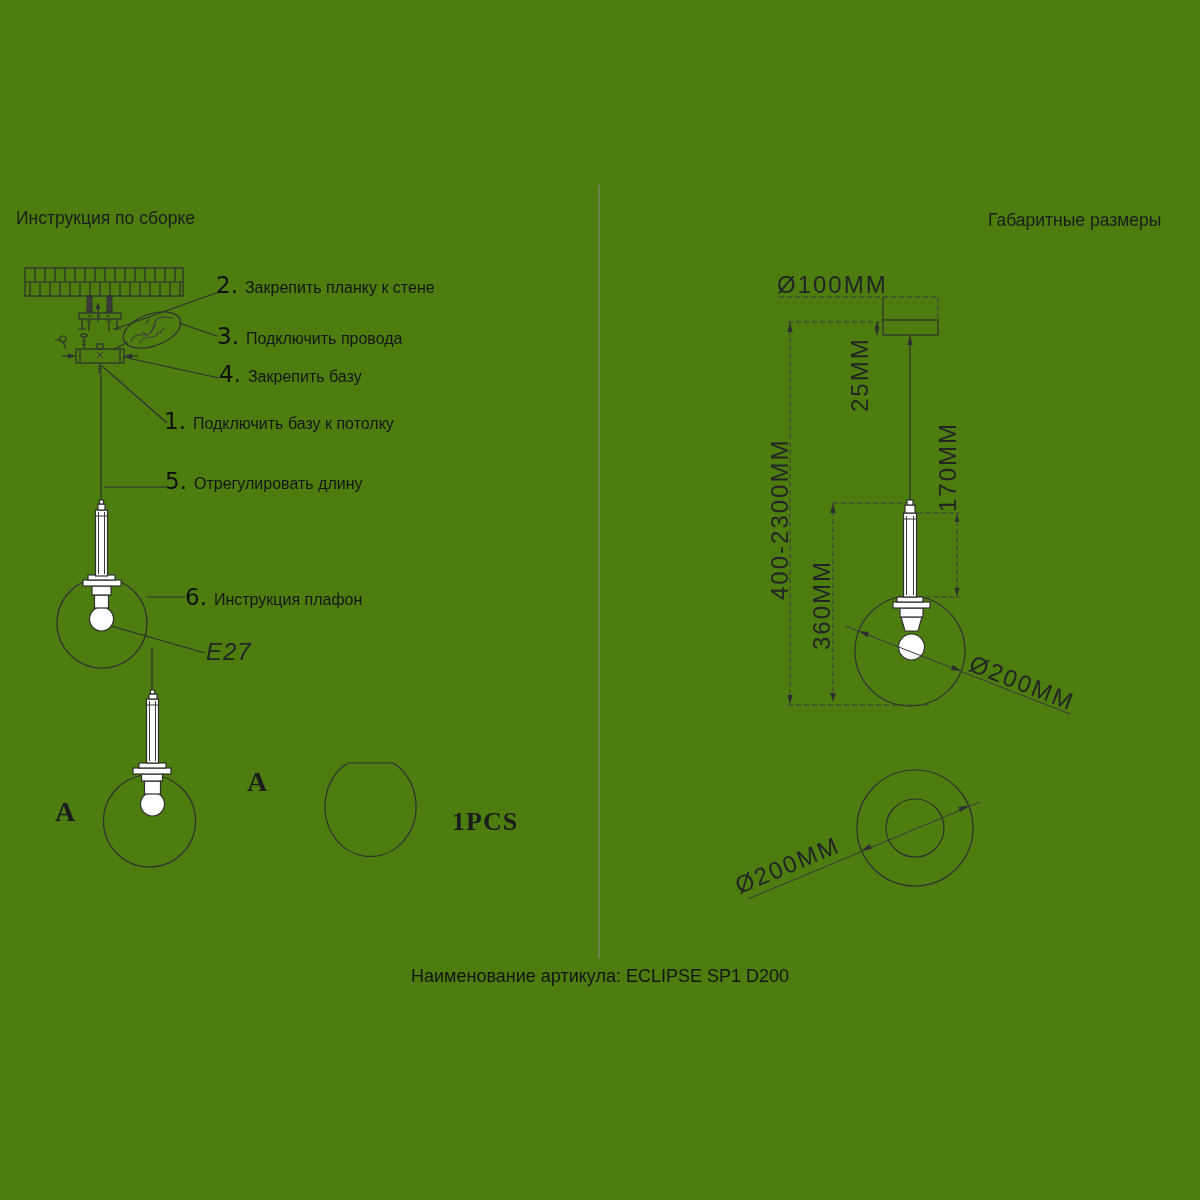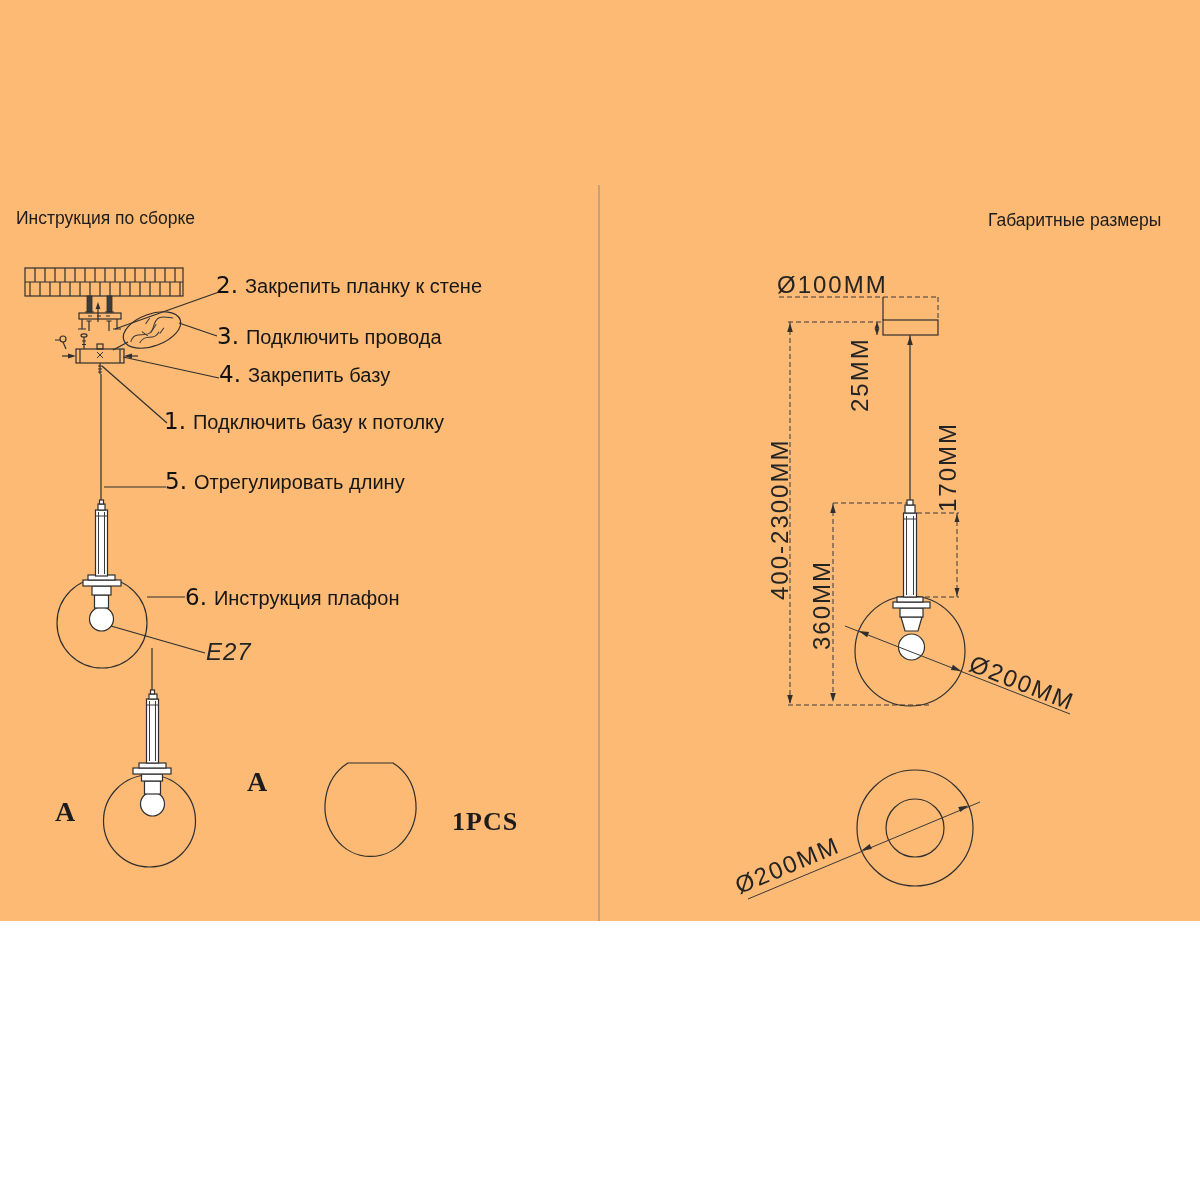--- a/index.html
+++ b/index.html
@@ -3,7 +3,7 @@
 <meta charset="utf-8">
 <style>
   html,body{margin:0;padding:0;background:#fff;}
-  #canvas{position:relative;width:1200px;height:921px;background:#fdba74;overflow:hidden;
+  #canvas{position:relative;width:1200px;height:1200px;background:#4d7c0f;overflow:hidden;
           font-family:"Liberation Sans",sans-serif;}
   .t{position:absolute;white-space:nowrap;color:#1c1c1c;}
   .title{font-size:17.5px;}

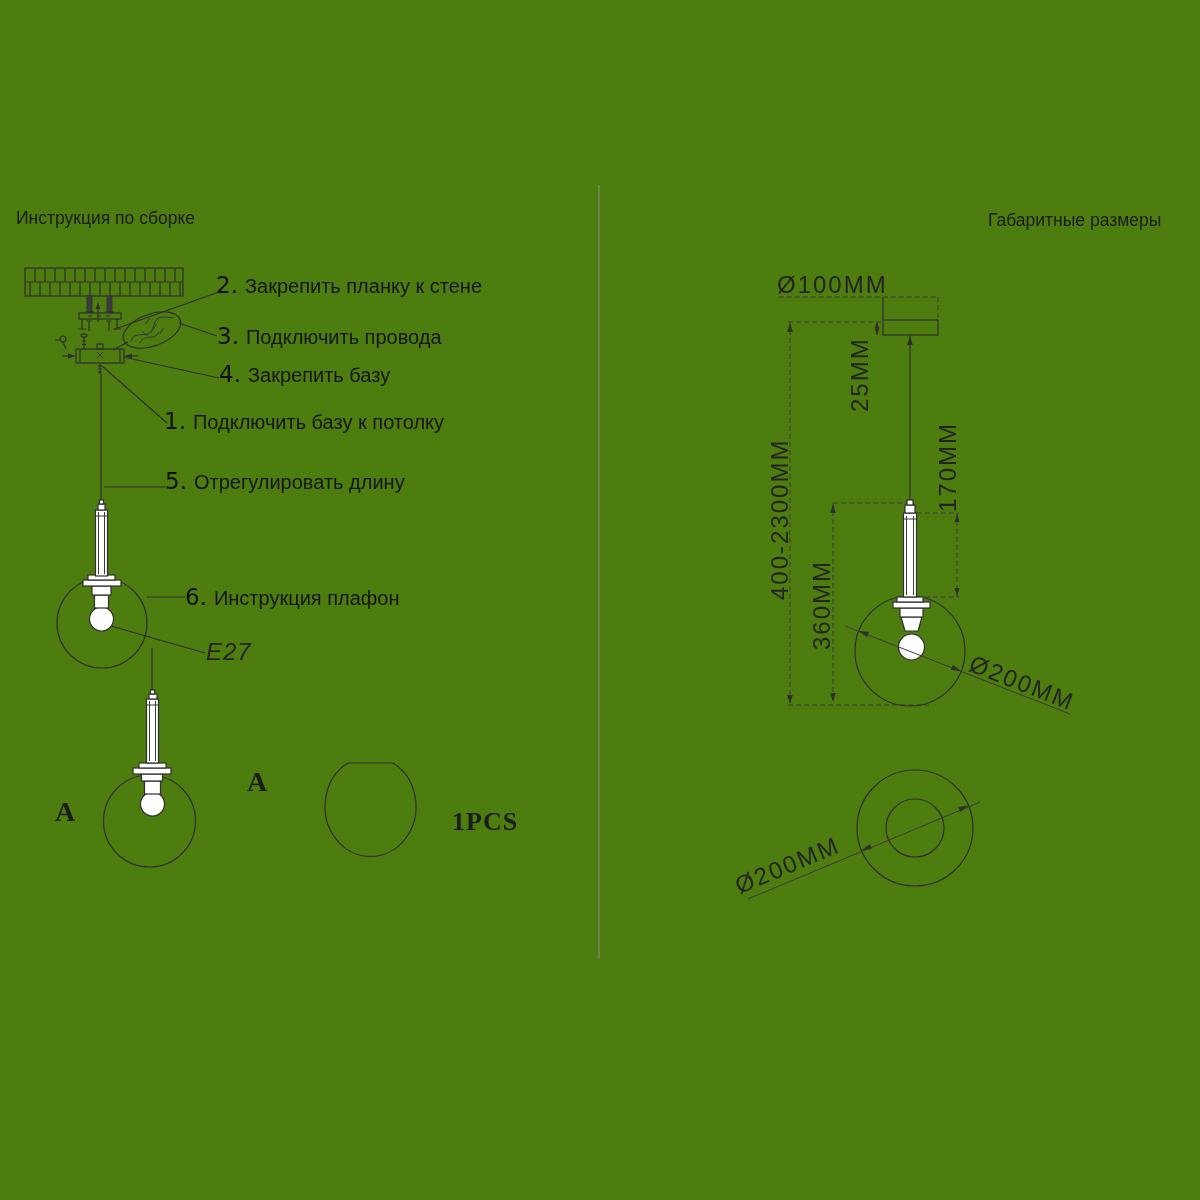--- a/index.html
+++ b/index.html
@@ -9,7 +9,7 @@
   .title{font-size:17.5px;}
   .step{display:flex;align-items:baseline;}
   .num{font:23px "DejaVu Sans",sans-serif;margin-right:7px;color:#111;}
-  .ru{font-size:20px;color:#161616;}
+  .ru{font-size:16px;color:#161616;}
   .dim{font-size:24px;letter-spacing:2px;color:#242424;}
   .rot90{transform-origin:left top;transform:rotate(-90deg);}
   .serif{font-family:"Liberation Serif",serif;font-weight:bold;}

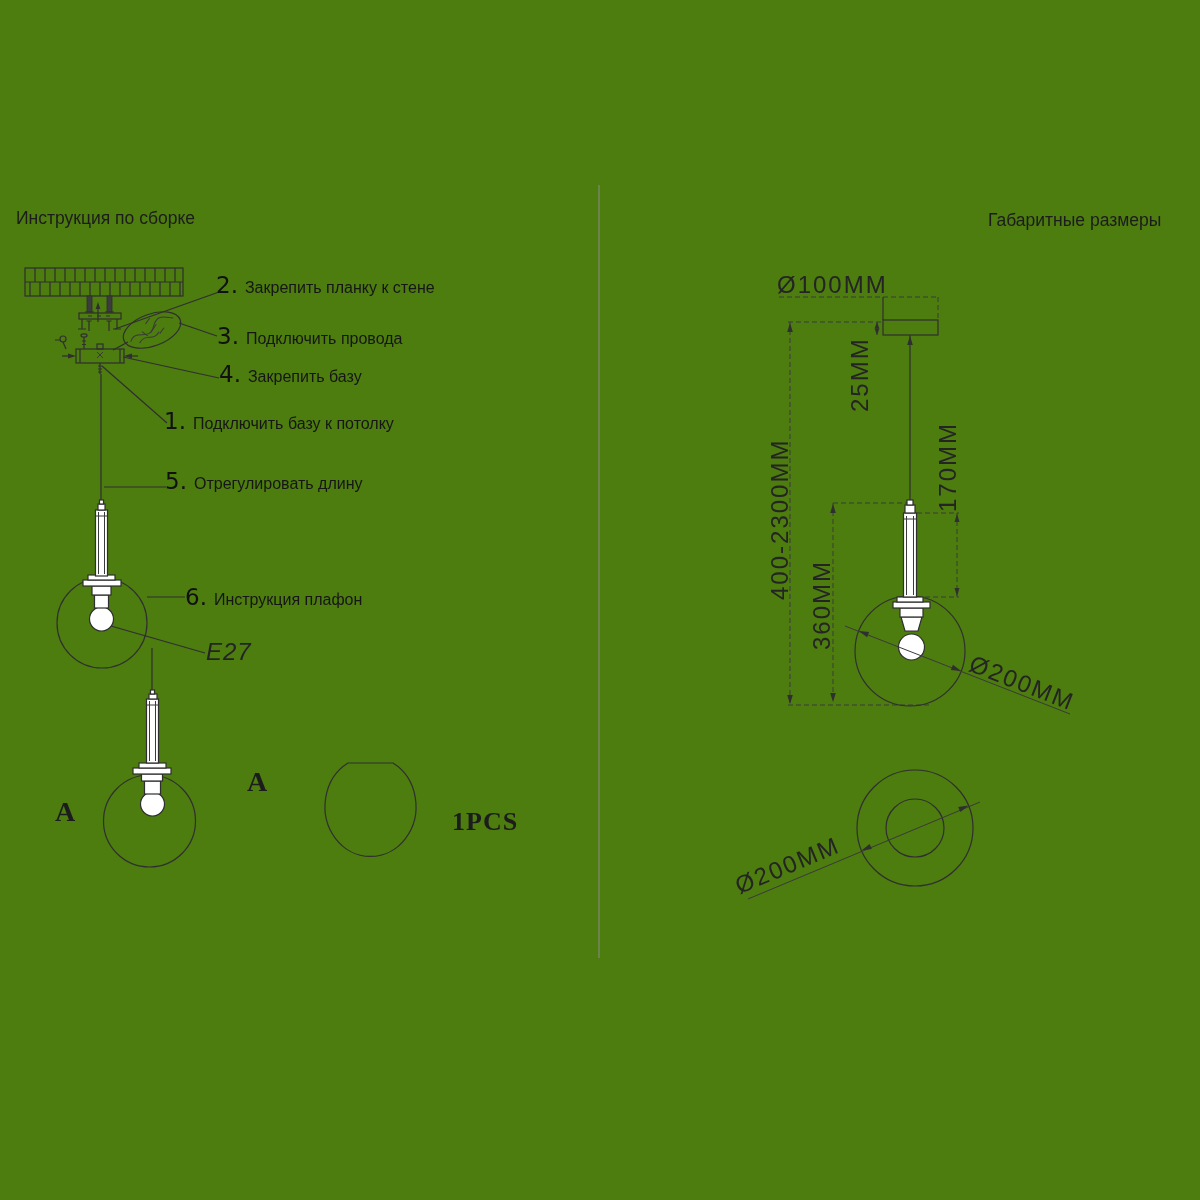--- a/index.html
+++ b/index.html
@@ -220,6 +220,7 @@
   <div class="t dim" style="left:966px;top:648px;height:26px;transform-origin:left bottom;transform:rotate(21.4deg);">Ø200MM</div>
   <div class="t dim" style="left:741px;top:872px;height:26px;transform-origin:left bottom;transform:rotate(-22.7deg);">Ø200MM</div>
 
+  <div class="t footer" style="top:966px;">Наименование артикула: ECLIPSE SP1 D200</div>
 </div>
 
 </body></html>

